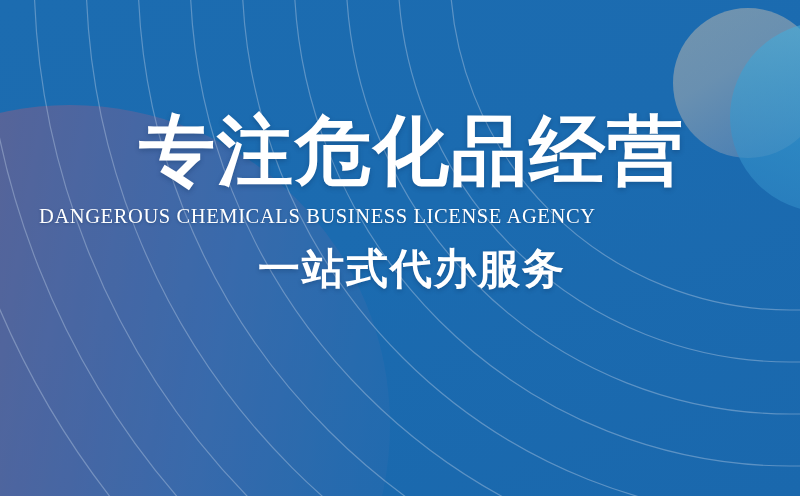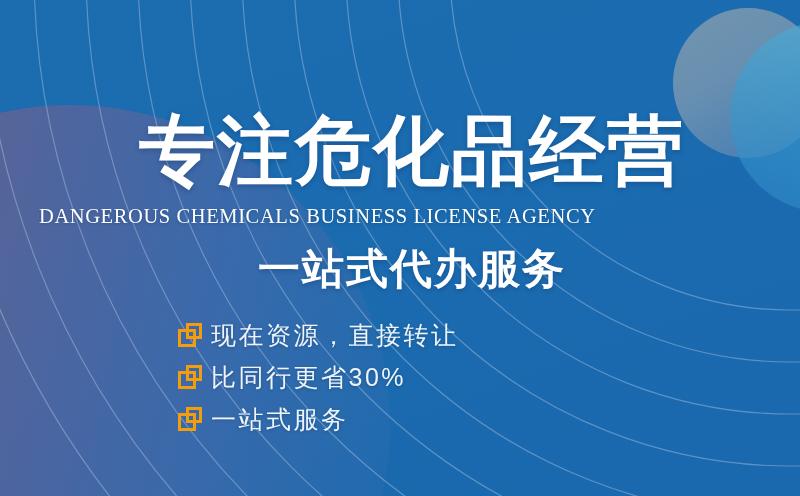--- a/index.html
+++ b/index.html
@@ -140,33 +140,6 @@
 
     <div class="subline-cn">一站式代办服务</div>
 
-    <div class="bullets">
-
-      <div class="bullet">
-        <span class="bullet-icon">
-          <span class="sq sq-tr"></span>
-            <span class="sq sq-bl"></span>
-        </span>
-        <span class="bullet-text">现在资源，直接转让</span>
-      </div>
-
-      <div class="bullet">
-        <span class="bullet-icon">
-          <span class="sq sq-tr"></span>
-            <span class="sq sq-bl"></span>
-        </span>
-        <span class="bullet-text">比同行更省30%</span>
-      </div>
-
-      <div class="bullet">
-        <span class="bullet-icon">
-          <span class="sq sq-tr"></span>
-            <span class="sq sq-bl"></span>
-        </span>
-        <span class="bullet-text">一站式服务</span>
-      </div>
-
-    </div>
   </div>
 </div>
 

